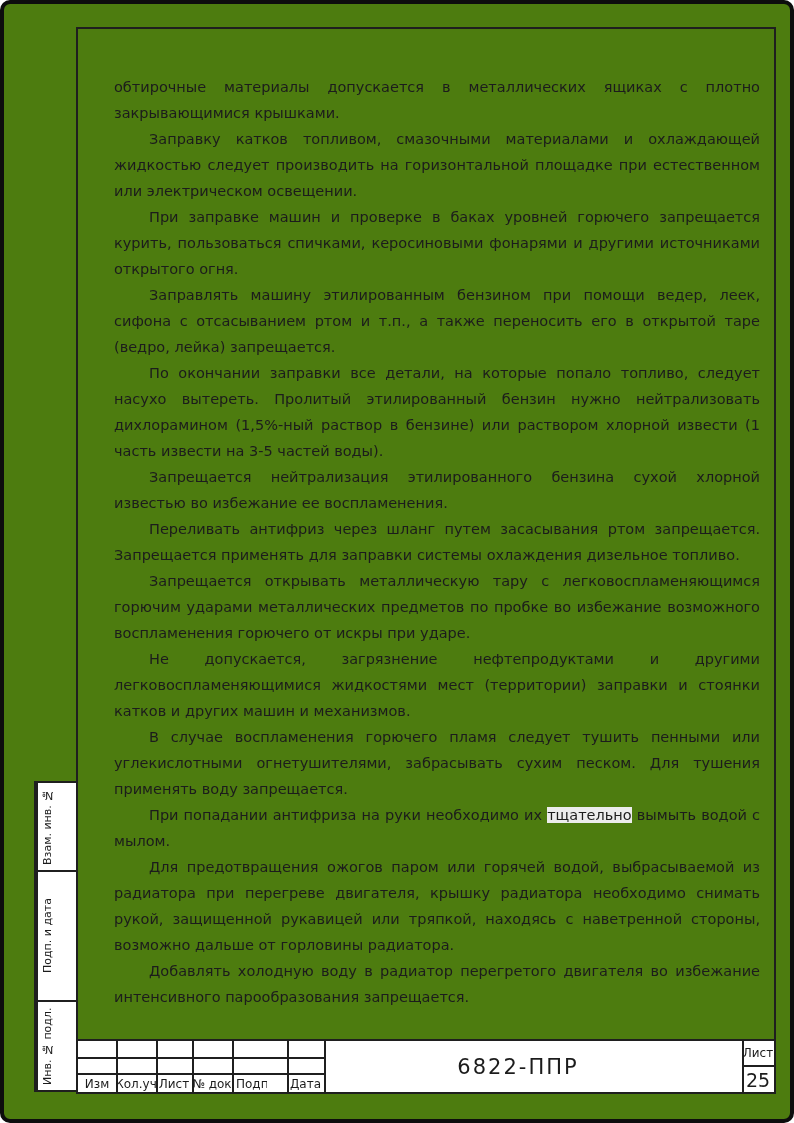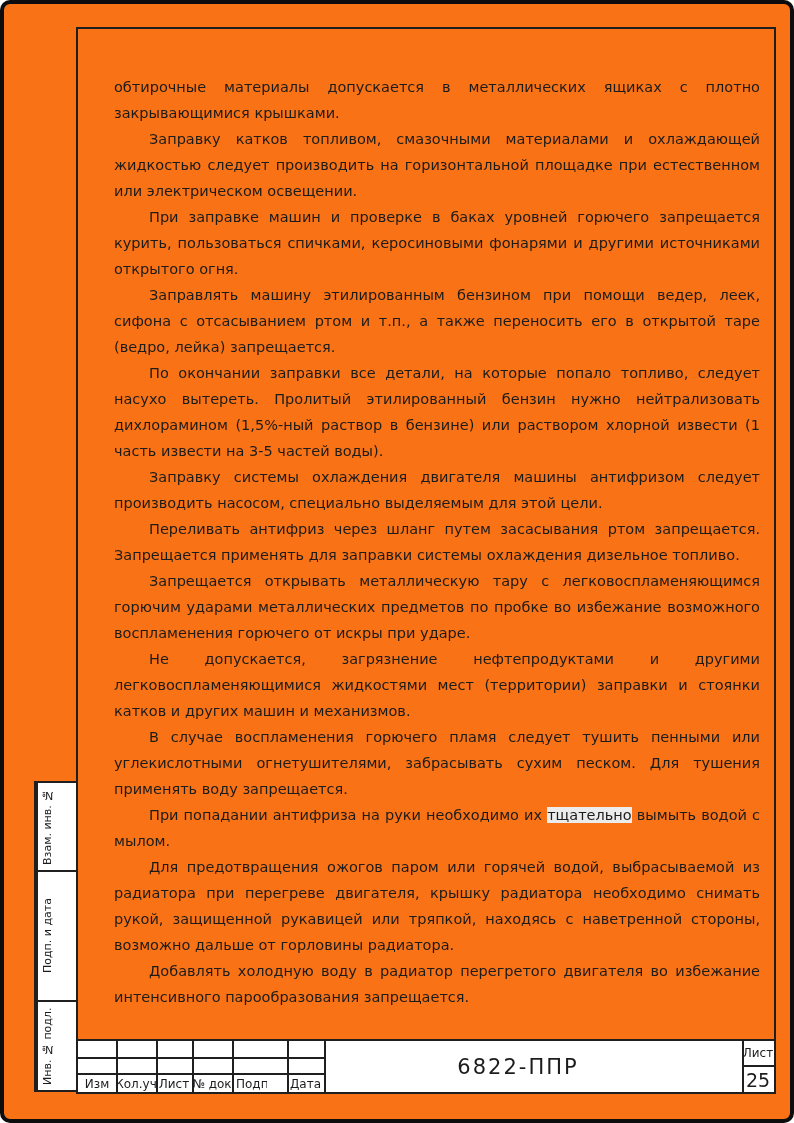--- a/index.html
+++ b/index.html
@@ -12,7 +12,7 @@
   .page {
     position: absolute; left: 0; top: 0;
     width: 794px; height: 1123px;
-    background: #f97316;
+    background: #4d7c0f;
     border: 4px solid #0d0d0d;
     border-radius: 10px;
     overflow: hidden;

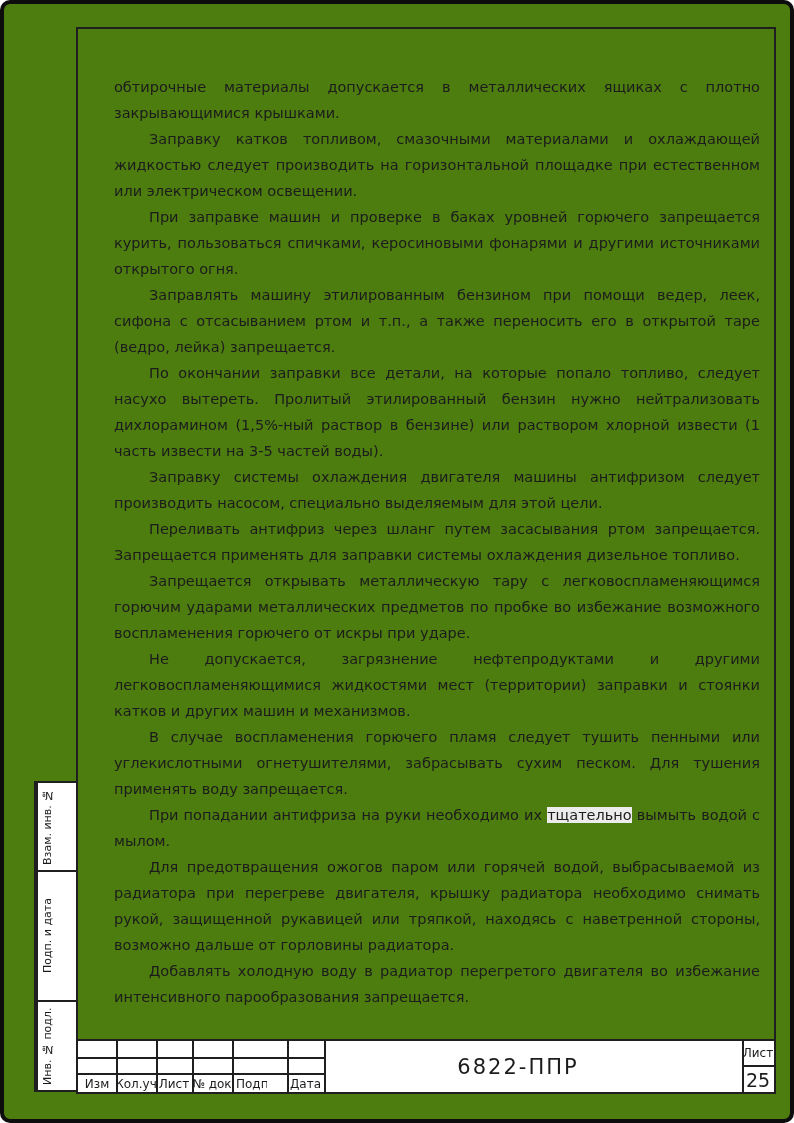--- a/index.html
+++ b/index.html
@@ -105,6 +105,7 @@
     <p>При заправке машин и проверке в баках уровней горючего запрещается курить, пользоваться спичками, керосиновыми фонарями и другими источниками открытого огня.</p>
     <p>Заправлять машину этилированным бензином при помощи ведер, леек, сифона с отсасыванием ртом и т.п., а также переносить его в открытой таре (ведро, лейка) запрещается.</p>
     <p>По окончании заправки все детали, на которые попало топливо, следует насухо вытереть. Пролитый этилированный бензин нужно нейтрализовать дихлорамином (1,5%-ный раствор в бензине) или раствором хлорной извести (1 часть извести на 3-5 частей воды).</p>
+    <p>Запрещается нейтрализация этилированного бензина сухой хлорной известью во избежание ее воспламенения.</p>
     <p>Заправку системы охлаждения двигателя машины антифризом следует производить насосом, специально выделяемым для этой цели.</p>
     <p>Переливать антифриз через шланг путем засасывания ртом запрещается. Запрещается применять для заправки системы охлаждения дизельное топливо.</p>
     <p>Запрещается открывать металлическую тару с легковоспламеняющимся горючим ударами металлических предметов по пробке во избежание возможного воспламенения горючего от искры при ударе.</p>

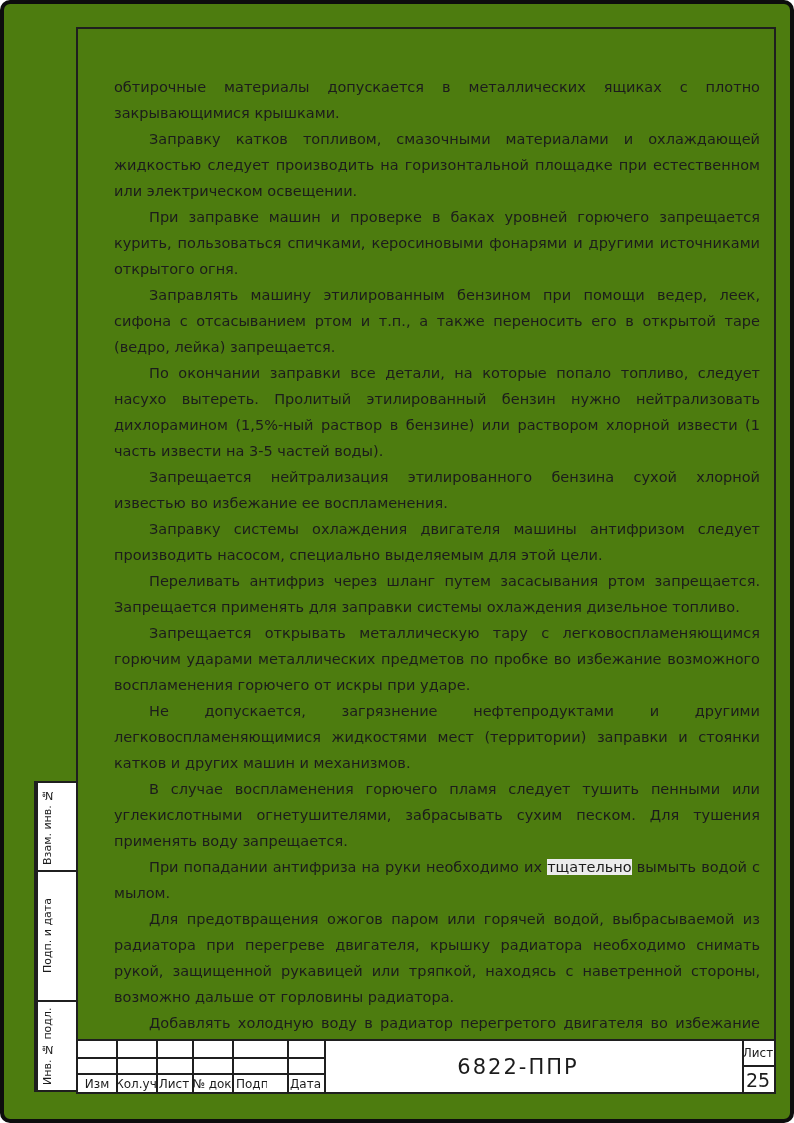--- a/index.html
+++ b/index.html
@@ -106,7 +106,6 @@
     <p>Заправлять машину этилированным бензином при помощи ведер, леек, сифона с отсасыванием ртом и т.п., а также переносить его в открытой таре (ведро, лейка) запрещается.</p>
     <p>По окончании заправки все детали, на которые попало топливо, следует насухо вытереть. Пролитый этилированный бензин нужно нейтрализовать дихлорамином (1,5%-ный раствор в бензине) или раствором хлорной извести (1 часть извести на 3-5 частей воды).</p>
     <p>Запрещается нейтрализация этилированного бензина сухой хлорной известью во избежание ее воспламенения.</p>
-    <p>Заправку системы охлаждения двигателя машины антифризом следует производить насосом, специально выделяемым для этой цели.</p>
     <p>Переливать антифриз через шланг путем засасывания ртом запрещается. Запрещается применять для заправки системы охлаждения дизельное топливо.</p>
     <p>Запрещается открывать металлическую тару с легковоспламеняющимся горючим ударами металлических предметов по пробке во избежание возможного воспламенения горючего от искры при ударе.</p>
     <p>Не допускается, загрязнение нефтепродуктами и другими легковоспламеняющимися жидкостями мест (территории) заправки и стоянки катков и других машин и механизмов.</p>

